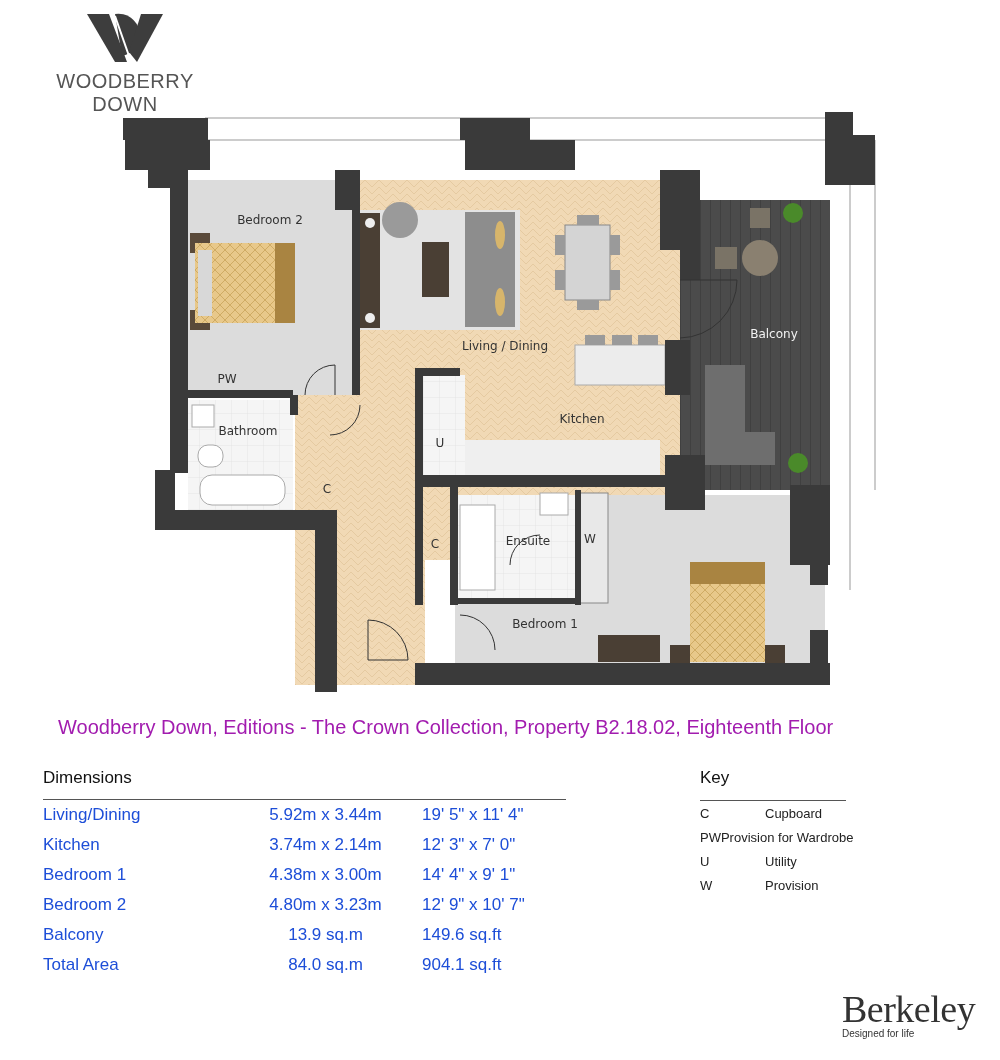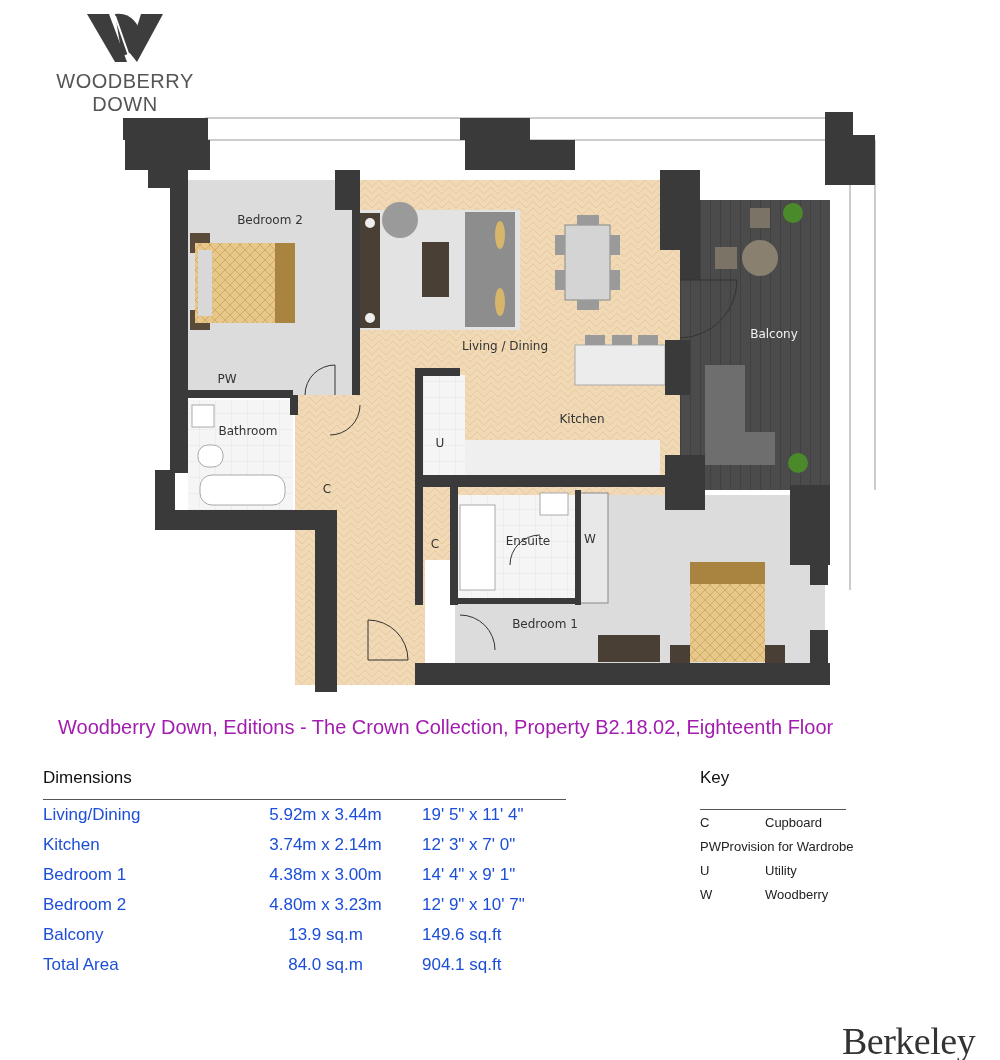--- a/index.html
+++ b/index.html
@@ -22,7 +22,7 @@
   .dims-row .c3 { flex: 1; }
 
   .key { position: absolute; left: 700px; top: 768px; width: 146px; }
-  .key-head { font-size: 17px; padding-bottom: 21px; border-bottom: 1.5px solid #555; width: 146px; }
+  .key-head { font-size: 17px; padding-bottom: 12px; border-bottom: 1.5px solid #555; width: 146px; }
   .key-row { display: flex; height: 24px; align-items: center; font-size: 13px; color: #222; white-space: nowrap; }
   .key-row .k { width: 65px; }
 

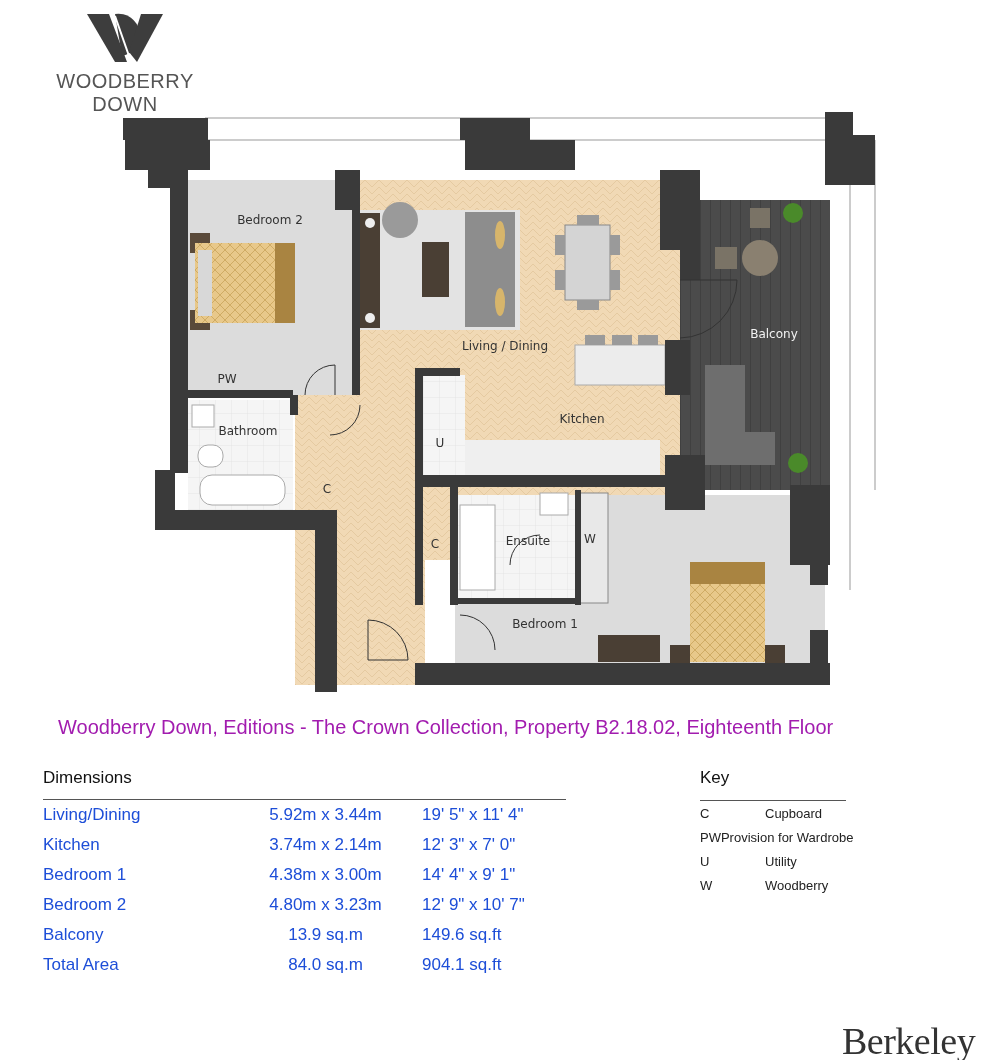--- a/index.html
+++ b/index.html
@@ -250,7 +250,7 @@
   </div>
   <div class="key-row">
     <span class="k">W</span>
-    <span>Woodberry</span>
+    <span>Provision</span>
   </div>
 </div>
 

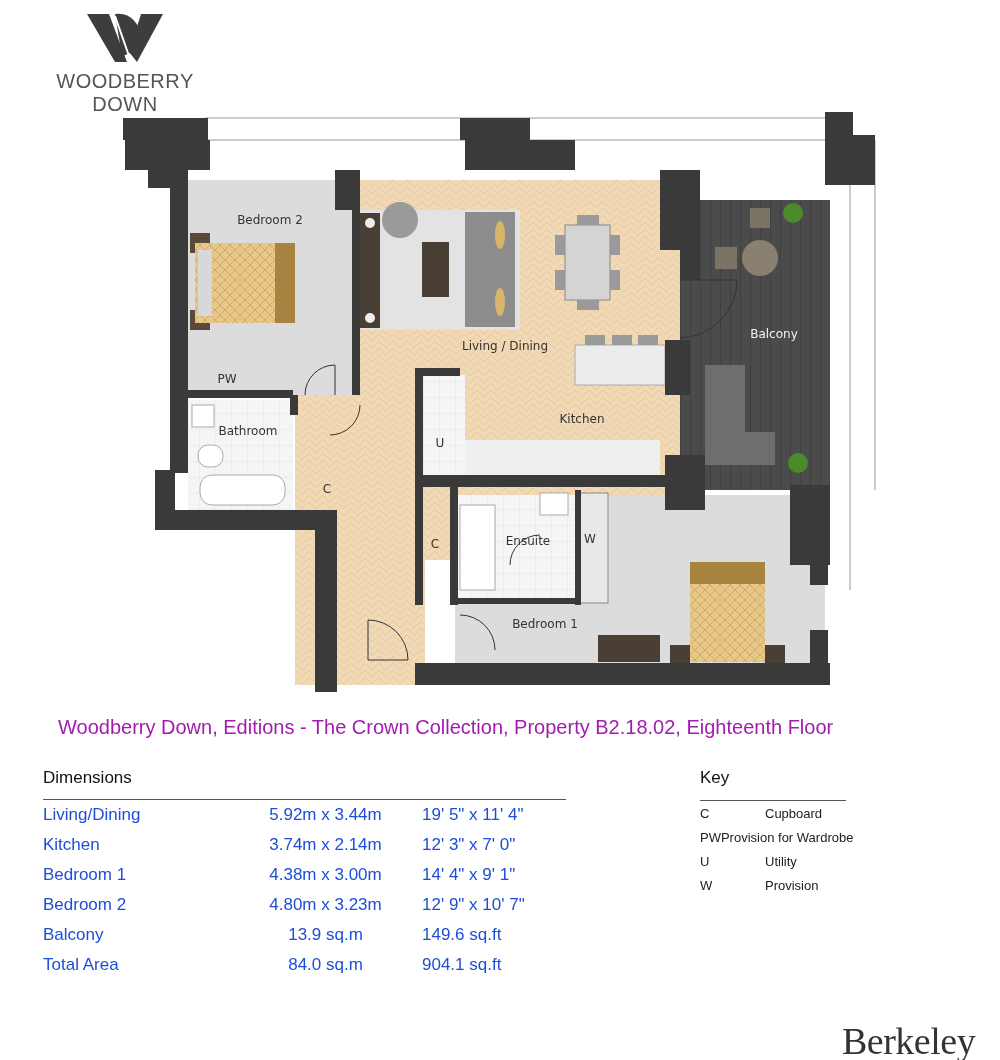--- a/index.html
+++ b/index.html
@@ -27,7 +27,7 @@
   .key-row .k { width: 65px; }
 
   .berkeley { position: absolute; left: 842px; top: 990px; width: 130px; }
-  .berkeley-name { font-family: "Liberation Serif", serif; font-size: 38px; color: #333; letter-spacing: -0.5px; line-height: 38px; margin-top: 32px; }
+  .berkeley-name { font-family: "Liberation Serif", serif; font-size: 38px; color: #333; letter-spacing: -0.5px; line-height: 38px; }
   .berkeley-tag { font-size: 10px; color: #333; margin-top: 0px; }
 
   .room-label { font-family: "DejaVu Sans", sans-serif; font-size: 12px; fill: #333; }

